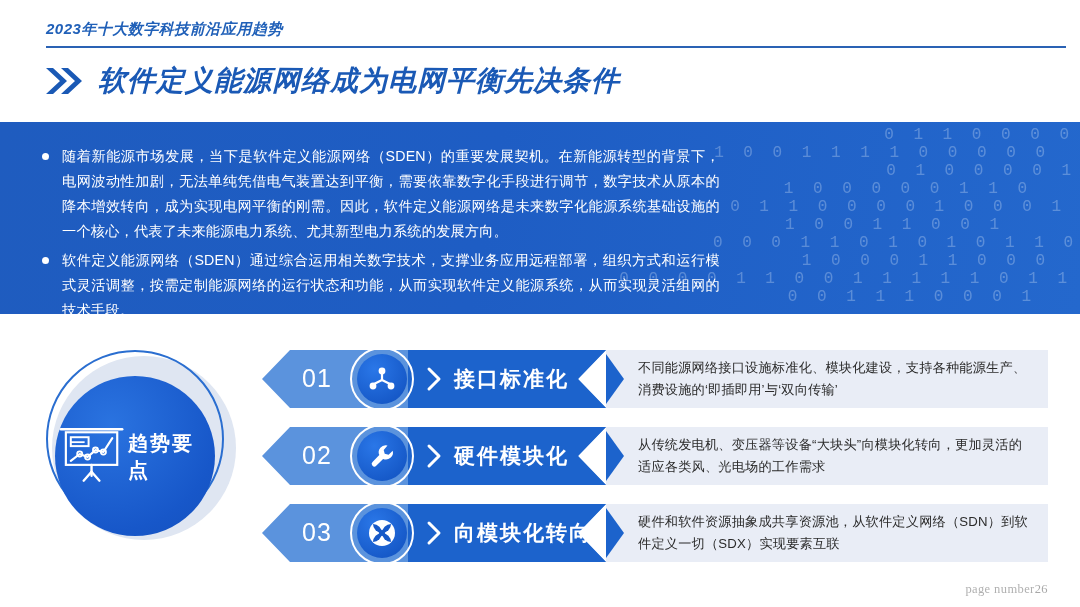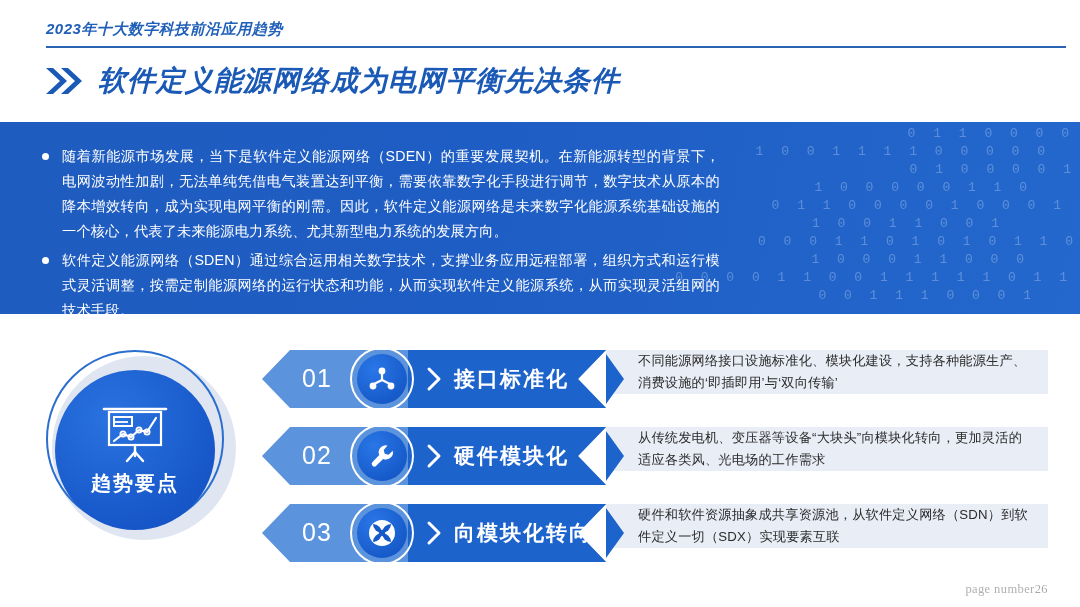--- a/index.html
+++ b/index.html
@@ -91,7 +91,7 @@
     white-space: nowrap;
     color: #cfe0f6;
     font-family: "Liberation Mono", "DejaVu Sans Mono", monospace;
-    font-size: 13px;
+    font-size: 16px;
     letter-spacing: 5px;
   }
   .bullets {

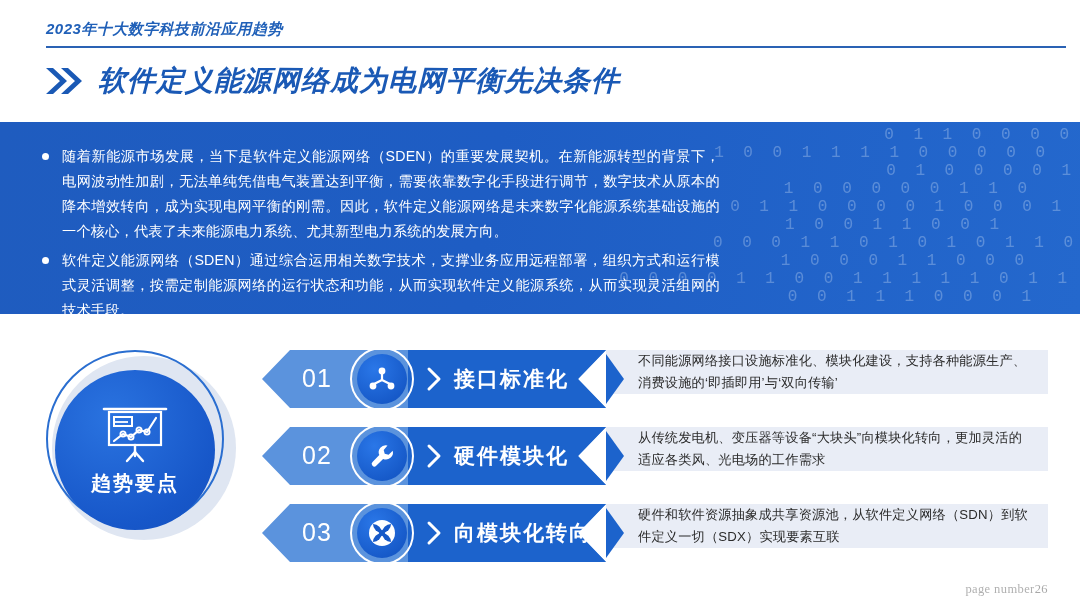--- a/index.html
+++ b/index.html
@@ -309,7 +309,7 @@
       <div class="brow" style="top:76px; right:14px;">0 1 1 0 0 0 0 1 0 0 0 1</div>
       <div class="brow" style="top:94px; right:76px;">1 0 0 1 1 0 0 1</div>
       <div class="brow" style="top:112px;right:2px;">0 0 0 1 1 0 1 0 1 0 1 1 0</div>
-      <div class="brow" style="top:130px;right:51px;">1 0 0 0 1 1 0 0 0</div>
+      <div class="brow" style="top:130px;right:30px;">1 0 0 0 1 1 0 0 0</div>
       <div class="brow" style="top:148px;right:8px;">0 0 0 0 1 1 0 0 1 1 1 1 1 0 1 1</div>
       <div class="brow" style="top:166px;right:44px;">0 0 1 1 1 0 0 0 1</div>
     </div>

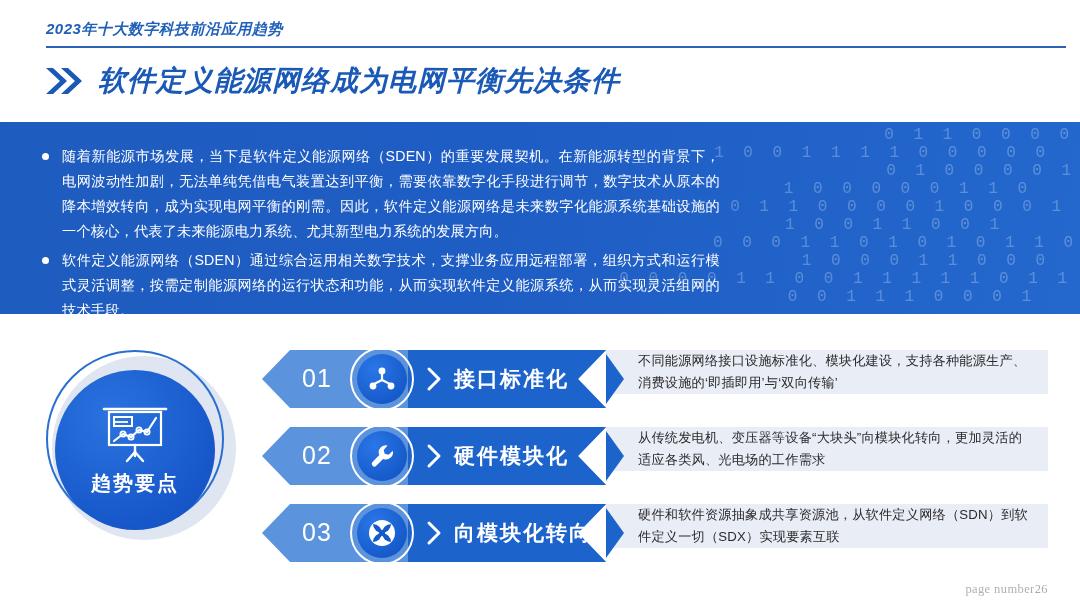--- a/index.html
+++ b/index.html
@@ -249,7 +249,7 @@
     left: 348px;
     top: 0;
     width: 442px;
-    height: 44px;
+    height: 58px;
     background: #e9edf6;
     display: flex;
     align-items: center;

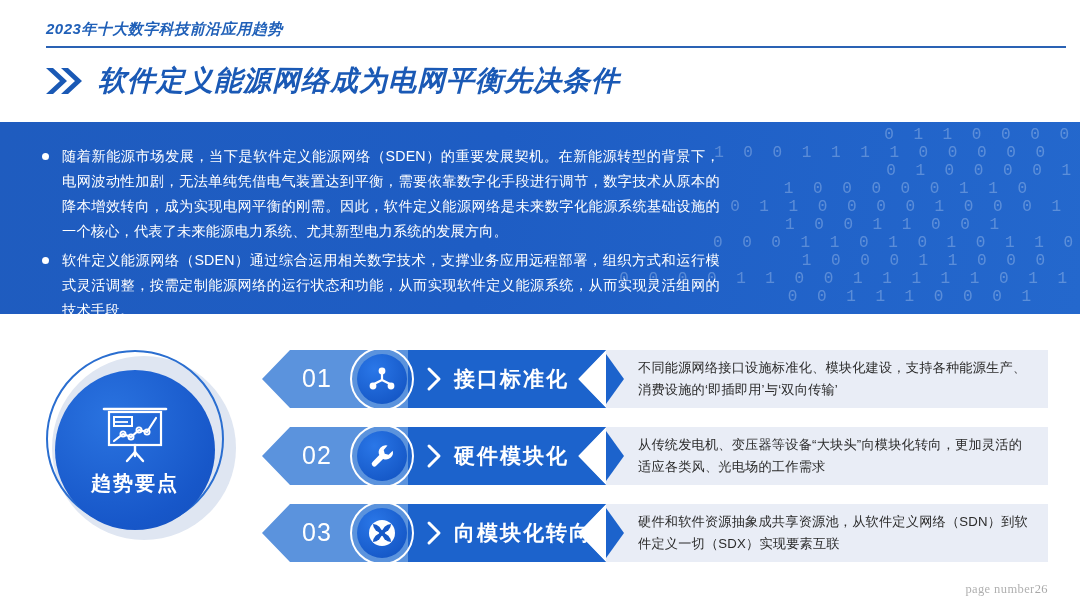--- a/index.html
+++ b/index.html
@@ -155,12 +155,12 @@
   }
   .badge-core {
     position: absolute;
-    left: 9px; top: 20px;
+    left: 9px; top: 26px;
     width: 160px; height: 160px;
     border-radius: 50%;
     background: radial-gradient(circle at 35% 30%, #2a73e0 0%, #1757c9 70%, #1450bd 100%);
     display: flex;
-    flex-direction: column;
+    flex-direction: row;
     align-items: center;
     justify-content: center;
   }

